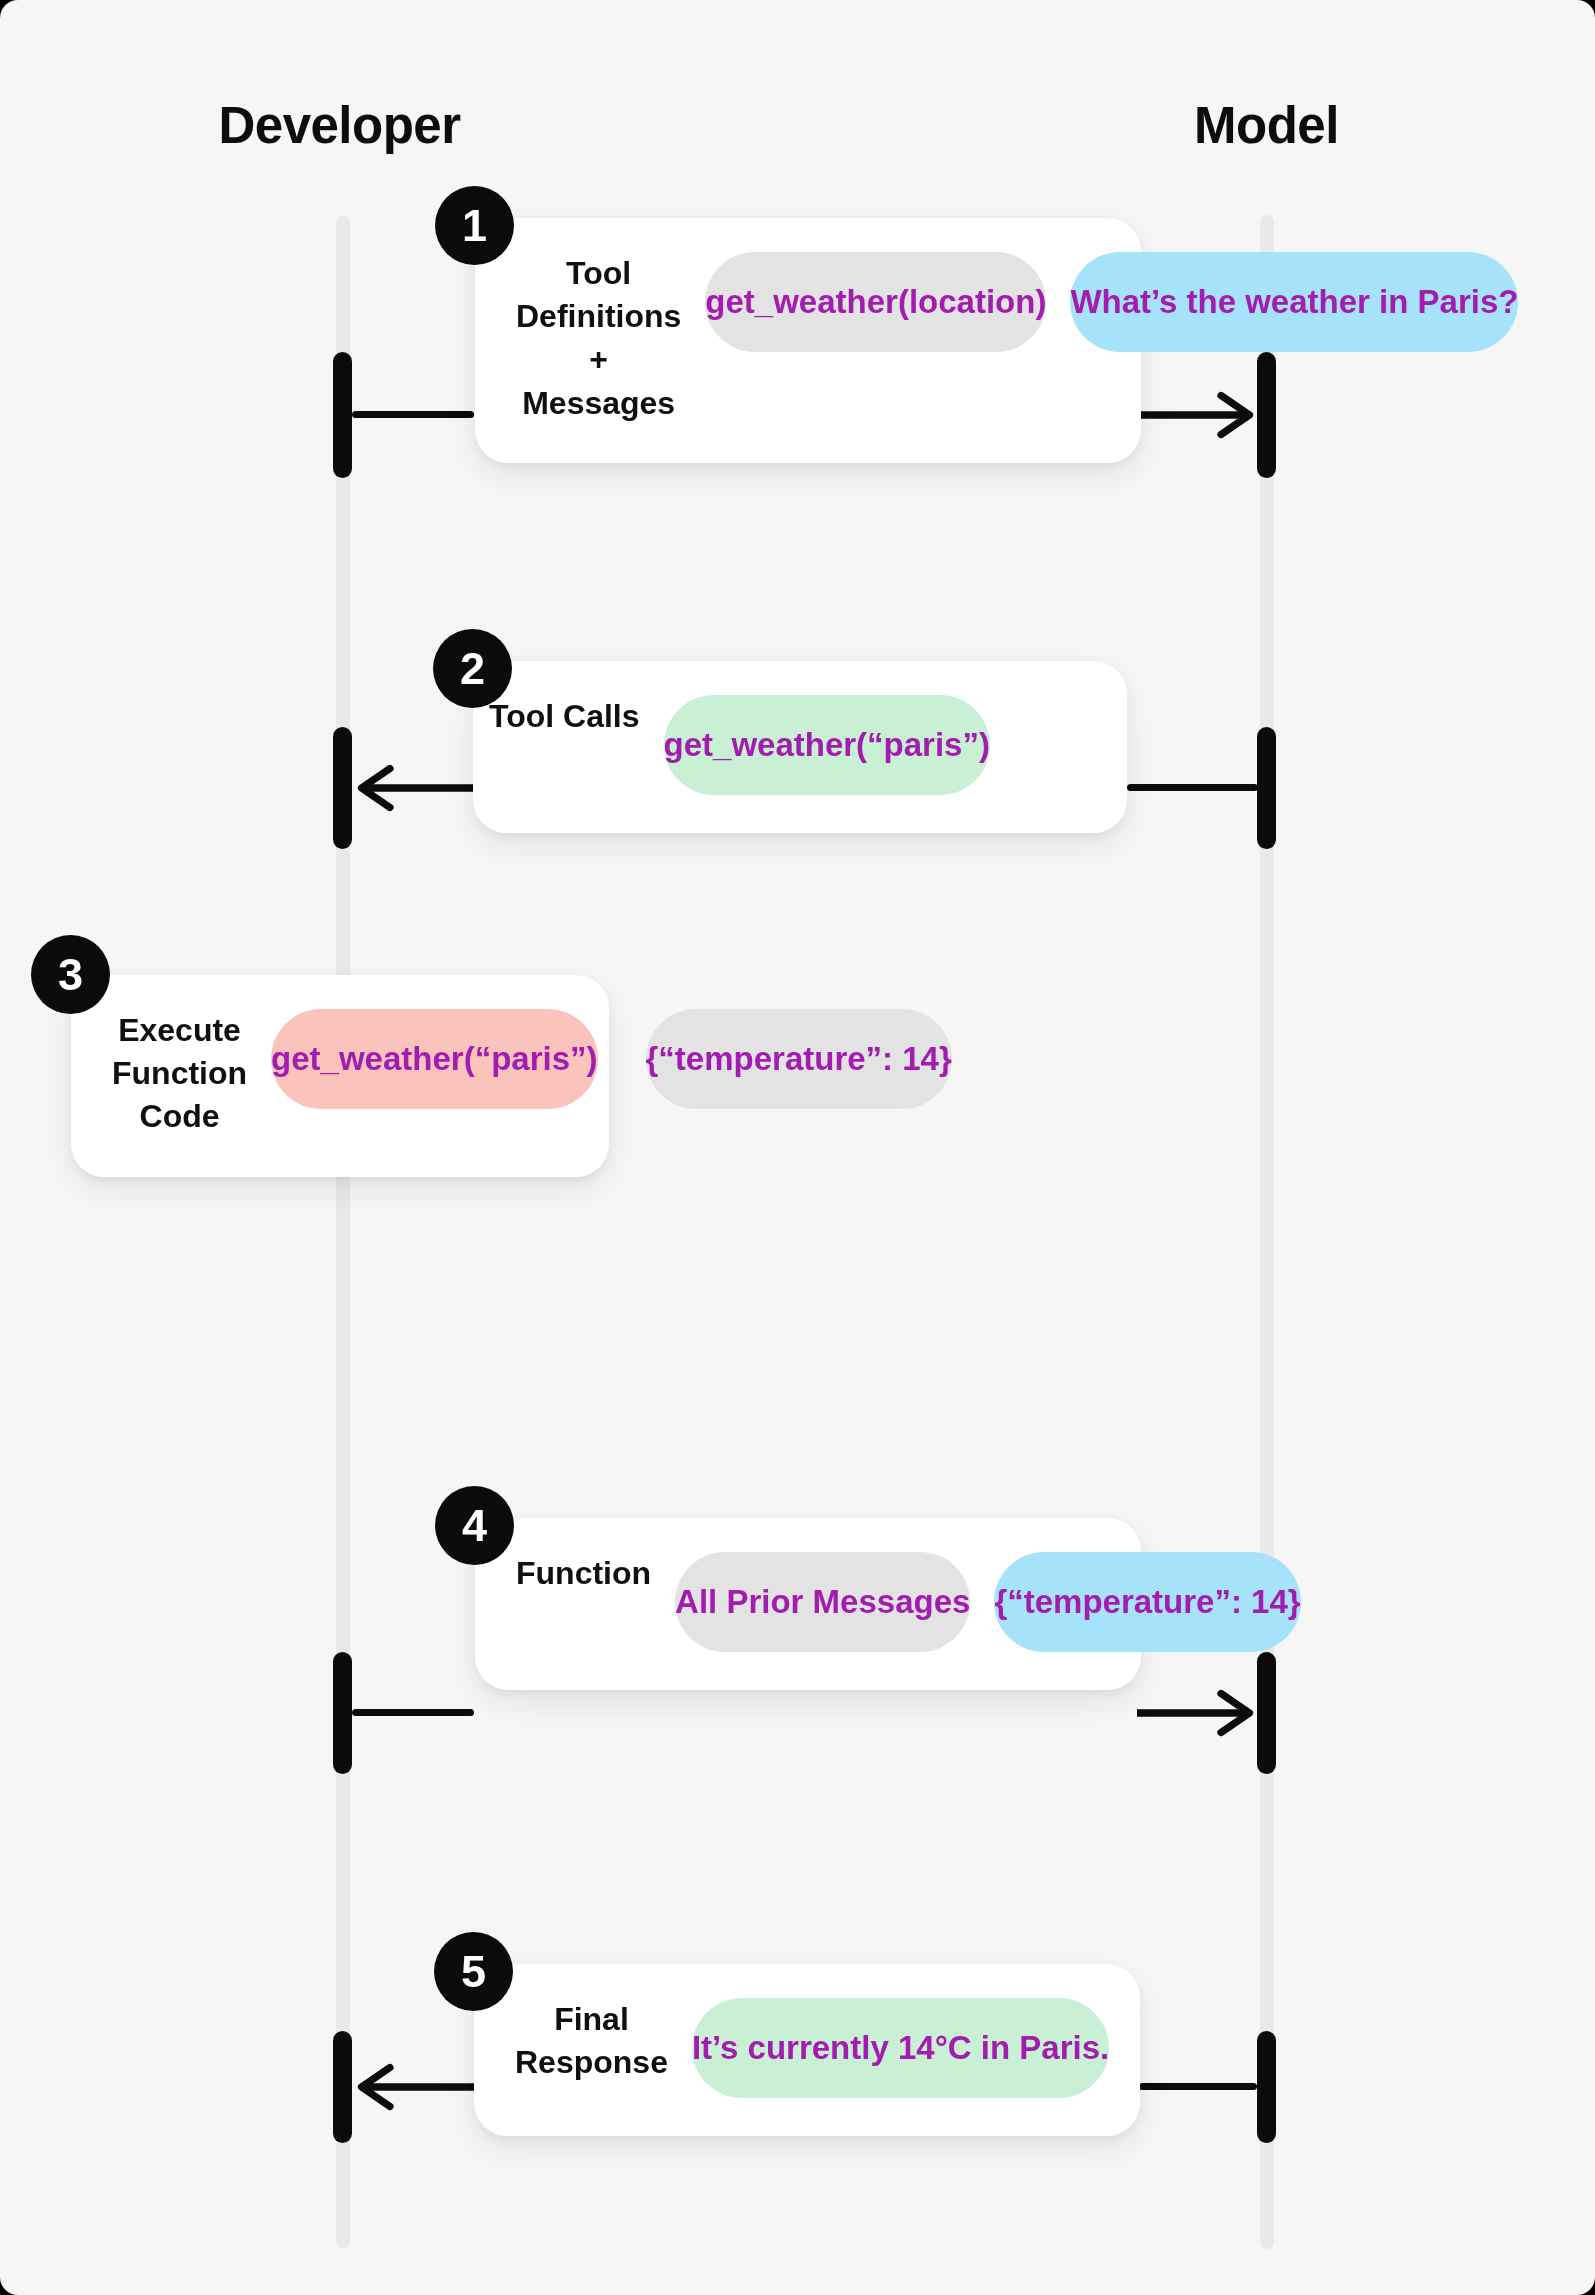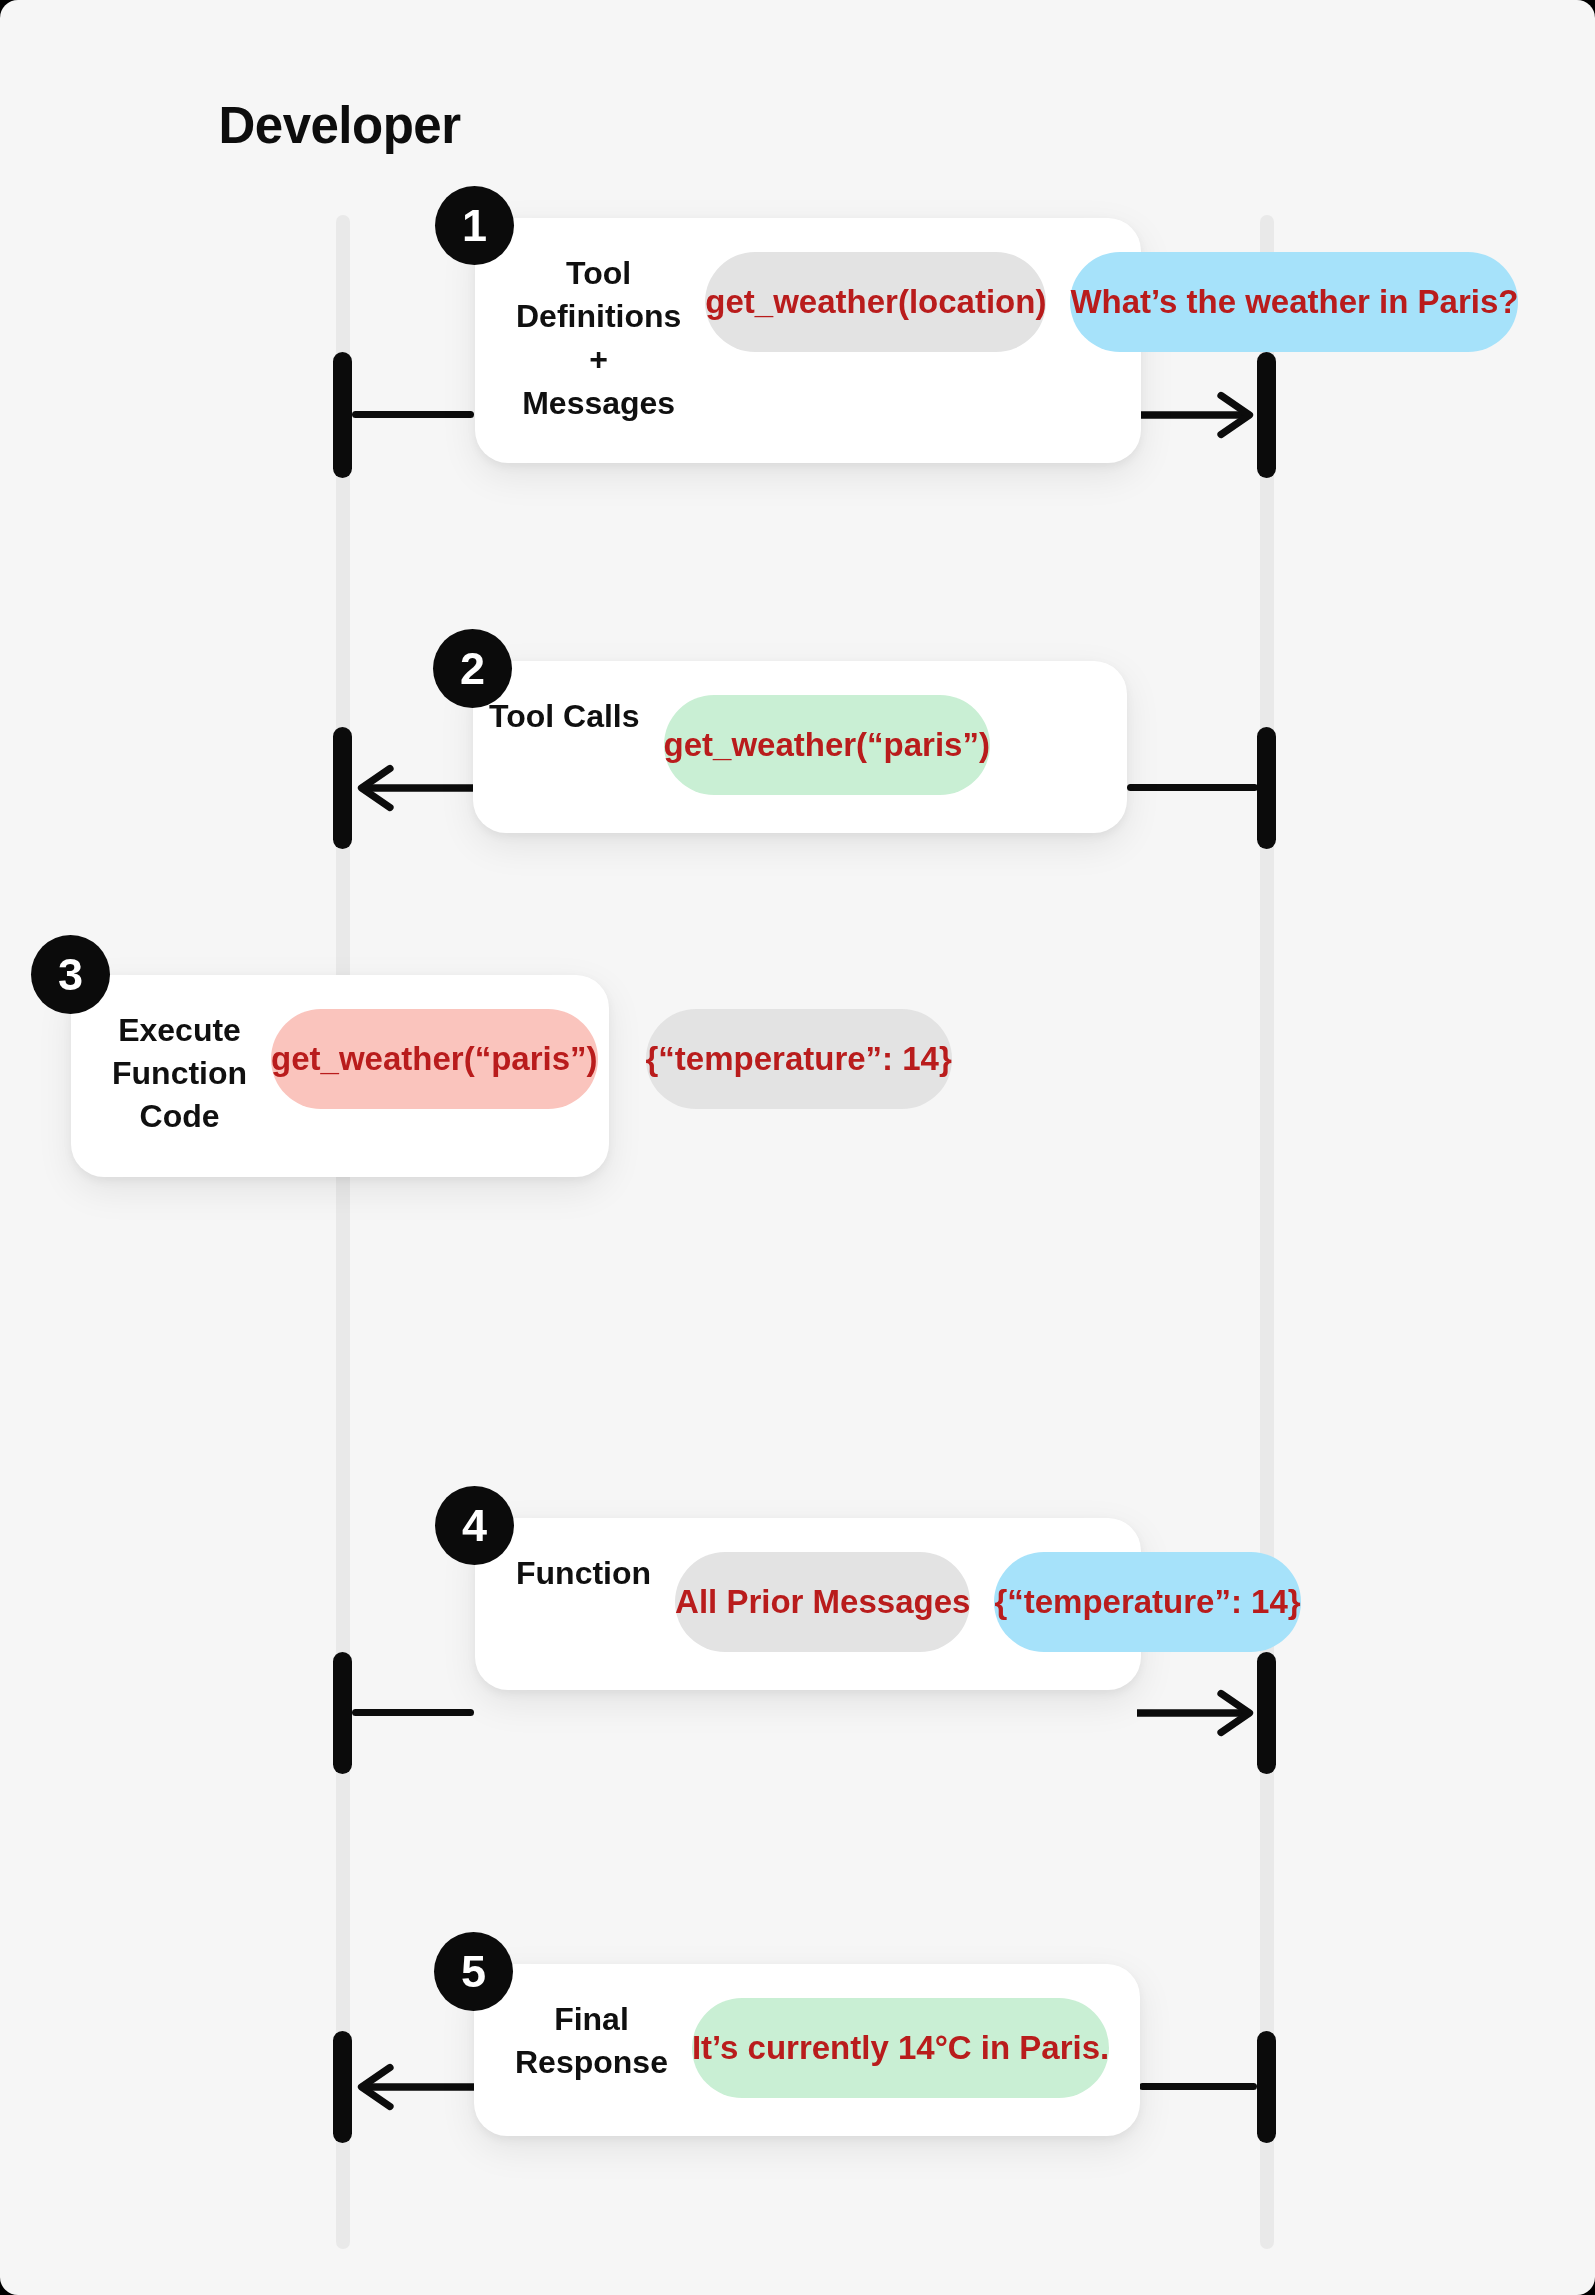--- a/index.html
+++ b/index.html
@@ -68,6 +68,7 @@
 <div class="panel" style="background: rgb(246, 246, 246);">
 
   <div class="lane-label dev">Developer</div>
+  <div class="lane-label model">Model</div>
 
   <div class="lifeline dev" style="background: rgb(233, 233, 233);"></div>
   <div class="lifeline model" style="background: rgb(233, 233, 233);"></div>

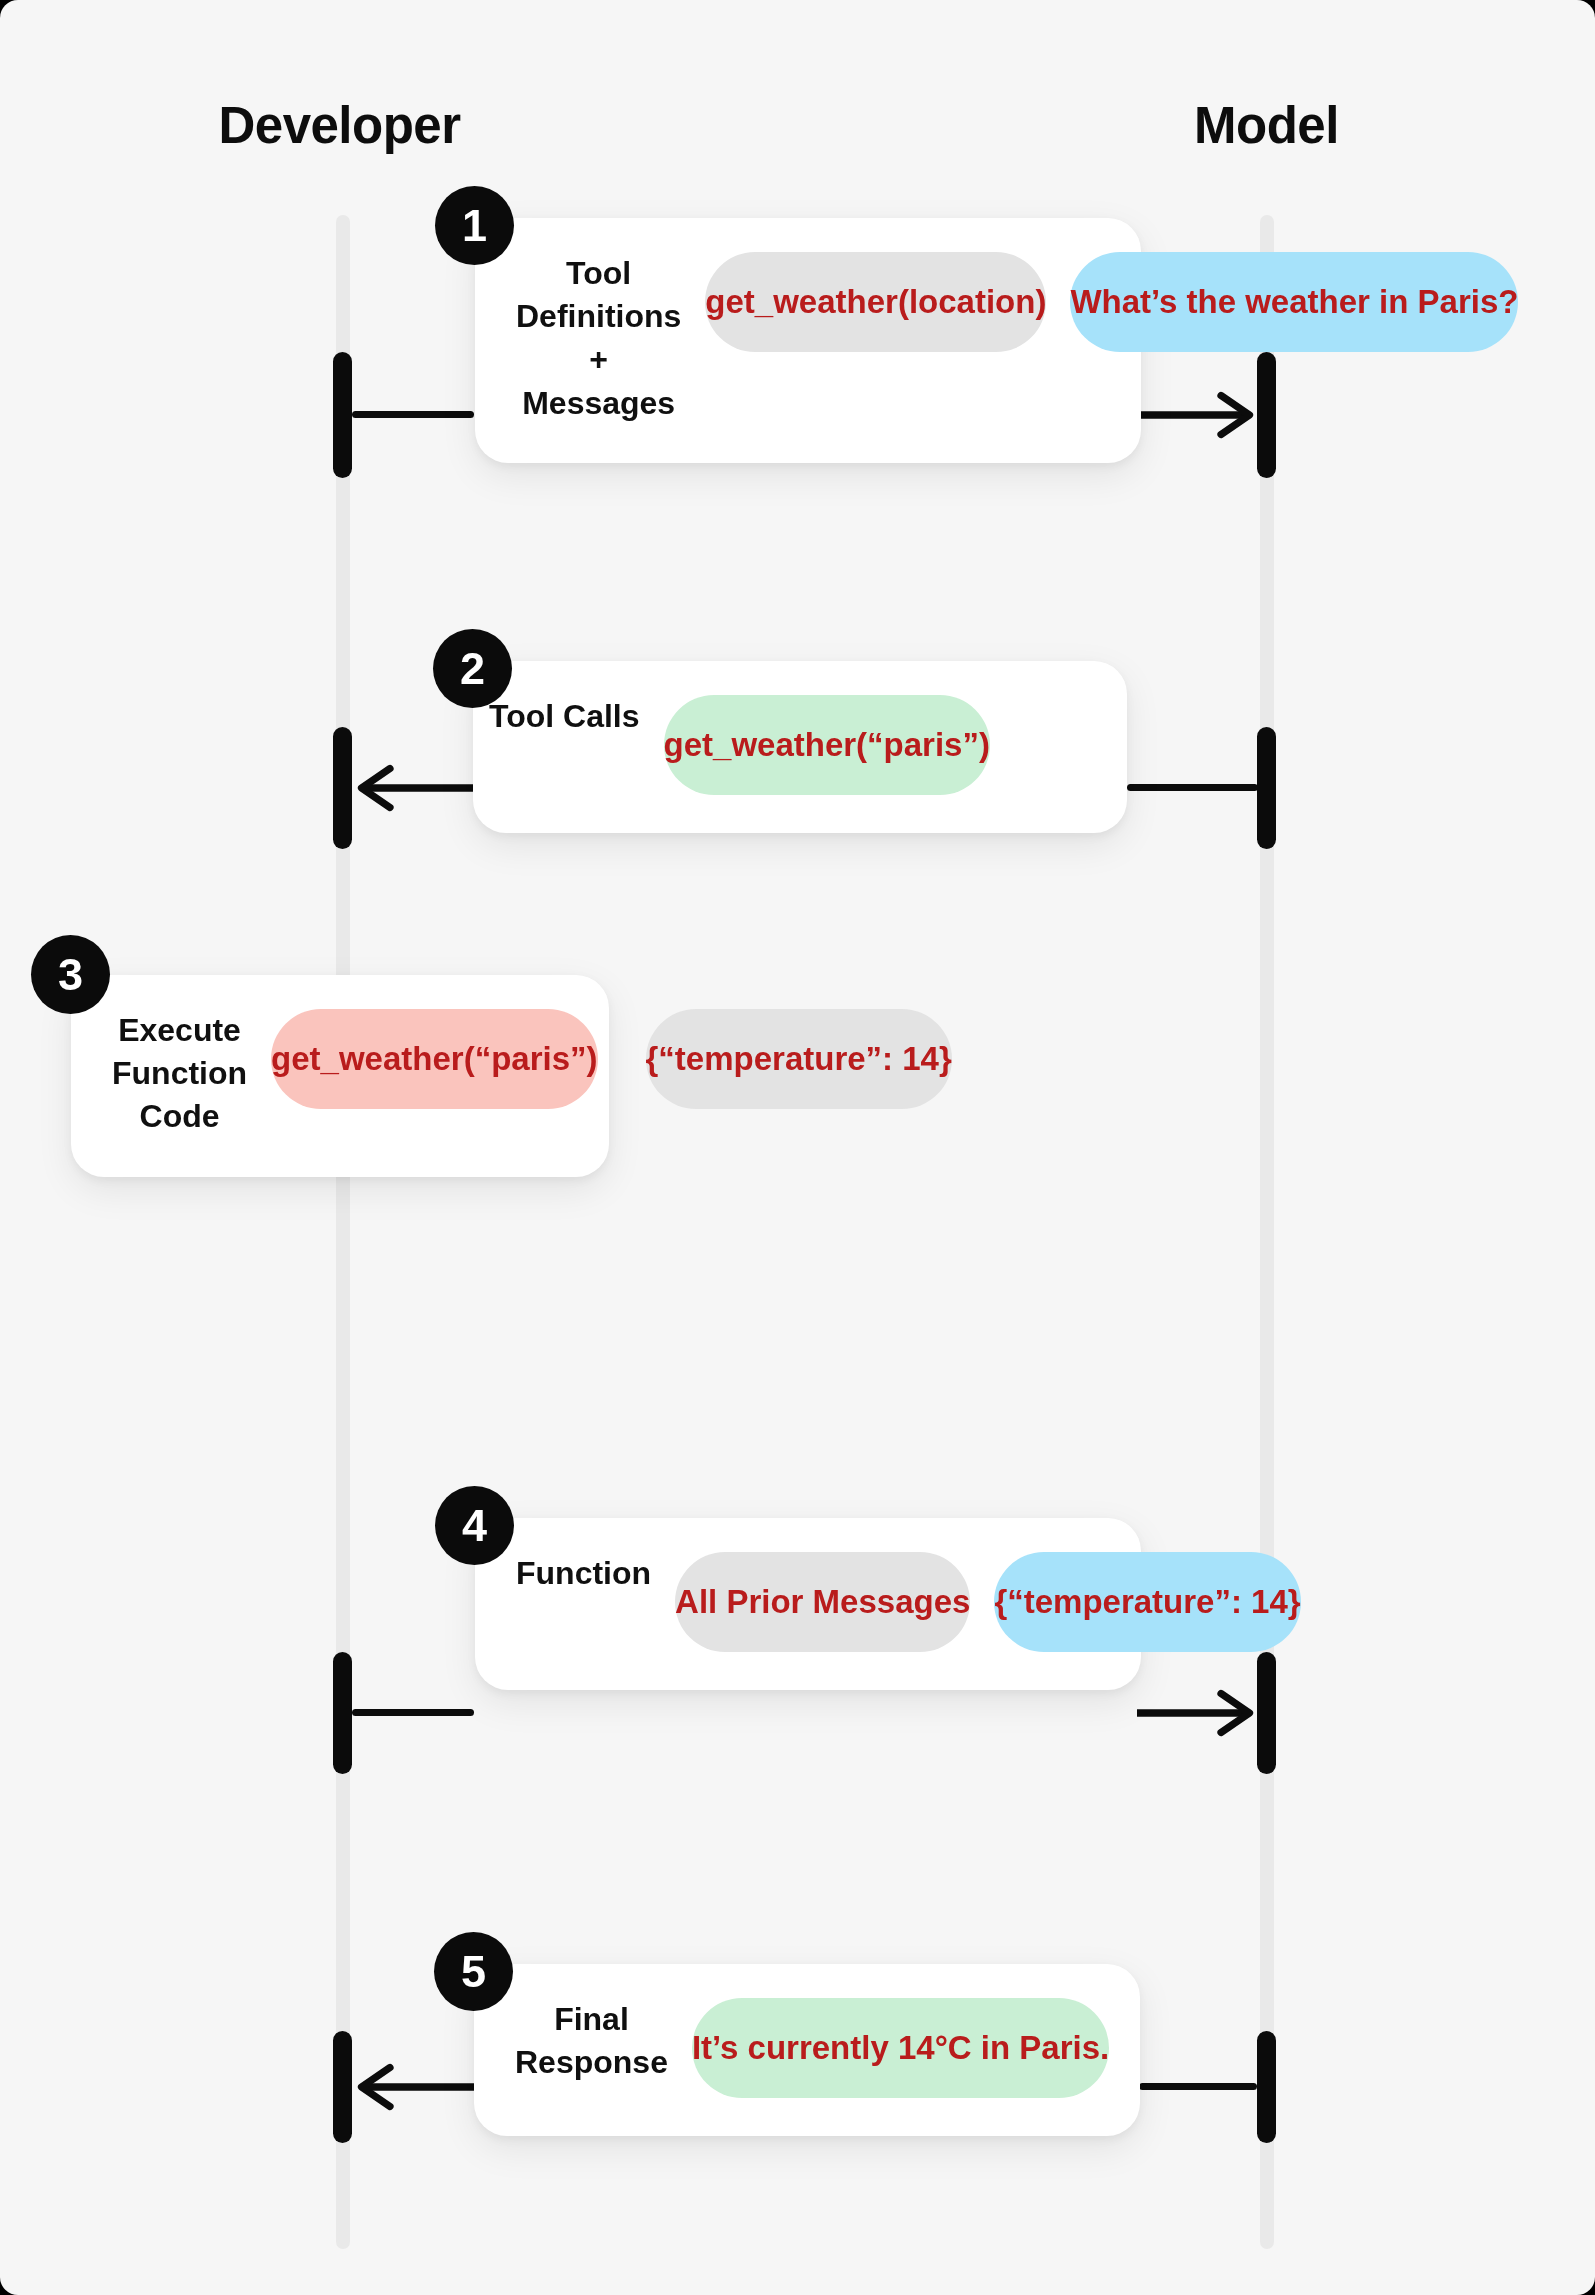--- a/index.html
+++ b/index.html
@@ -51,7 +51,7 @@
 
   .card-title{text-align:center;font-size:32px;font-weight:600;line-height:1.35;color:#101010;}
   .pill{height:100px;border-radius:50px;display:flex;align-items:center;justify-content:center;
-    font-size:33px;font-weight:600;color:#b91c1c;white-space:nowrap;}
+    font-size:33px;font-weight:600;color:#a21caf;white-space:nowrap;}
   .down-arrow{align-self:center;}
 
   .badge{position:absolute;width:79px;height:79px;border-radius:50%;background:#0b0b0b;color:#fff;

